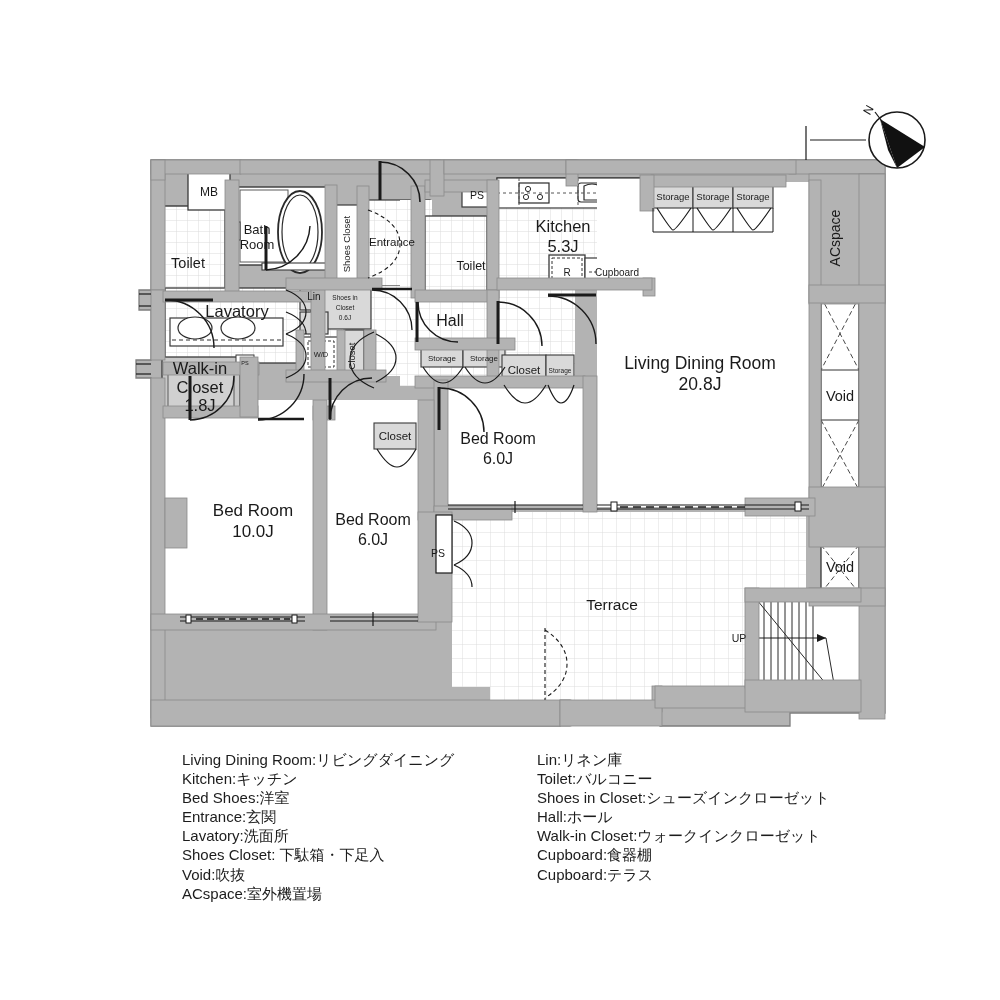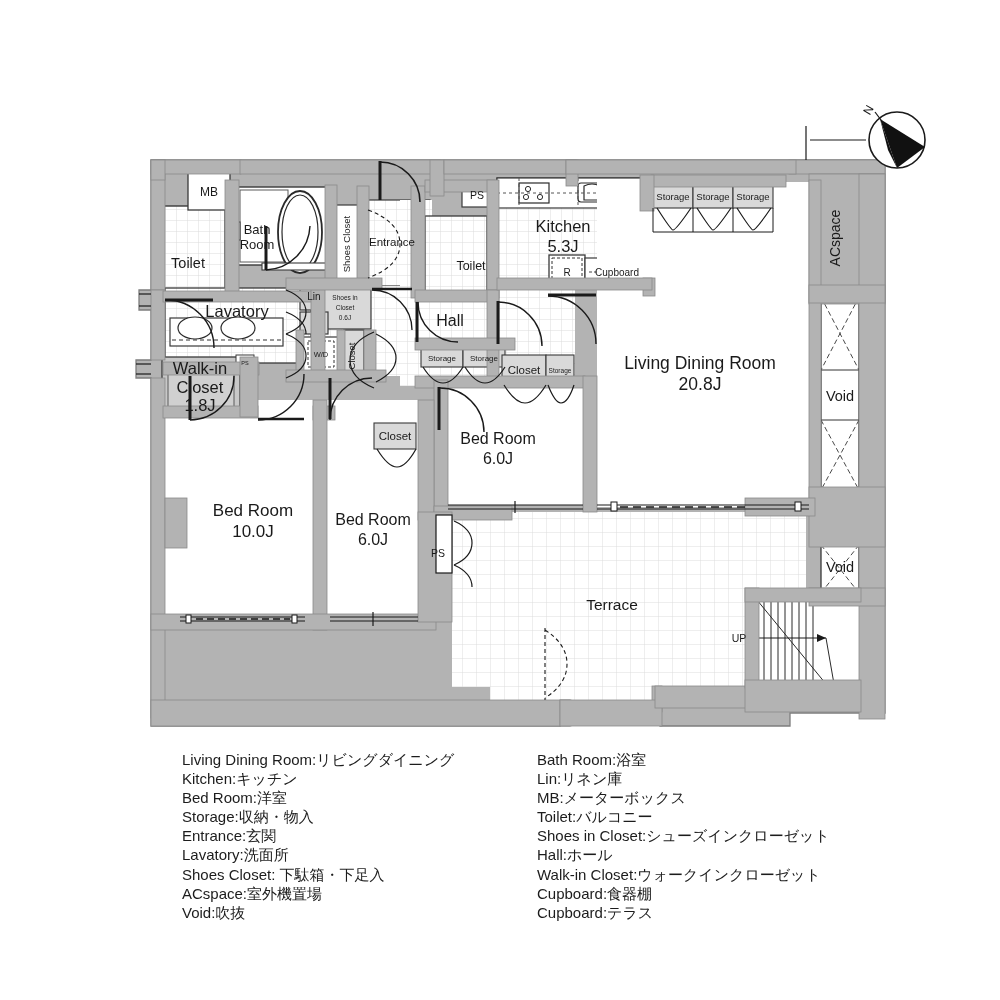--- a/index.html
+++ b/index.html
@@ -425,7 +425,6 @@
       <div class="row">Void:吹抜</div>
     </div>
     <div class="col">
-      <div class="row">Bath Room:浴室</div>
       <div class="row">Lin:リネン庫</div>
       <div class="row">MB:メーターボックス</div>
       <div class="row">Toilet:バルコニー</div>

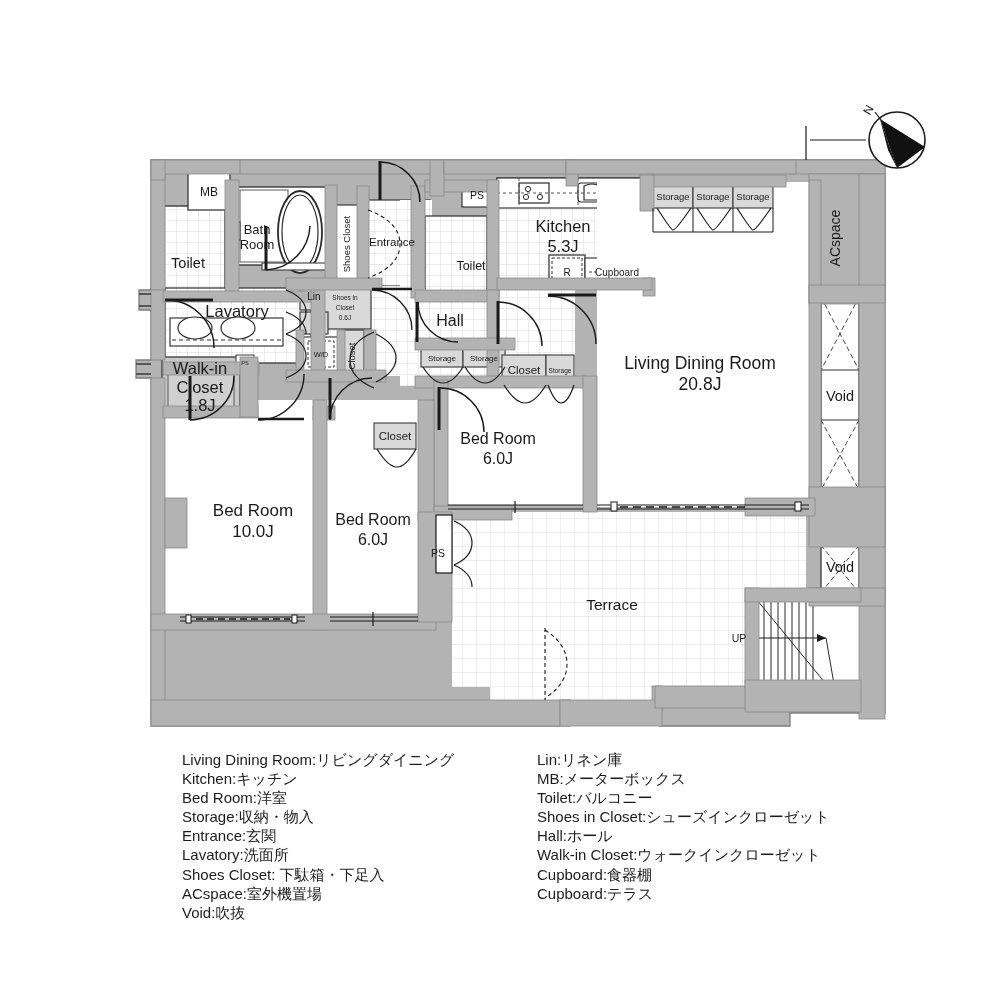--- a/index.html
+++ b/index.html
@@ -426,7 +426,6 @@
     </div>
     <div class="col">
       <div class="row">Lin:リネン庫</div>
-      <div class="row">MB:メーターボックス</div>
       <div class="row">Toilet:バルコニー</div>
       <div class="row">Shoes in Closet:シューズインクローゼット</div>
       <div class="row">Hall:ホール</div>

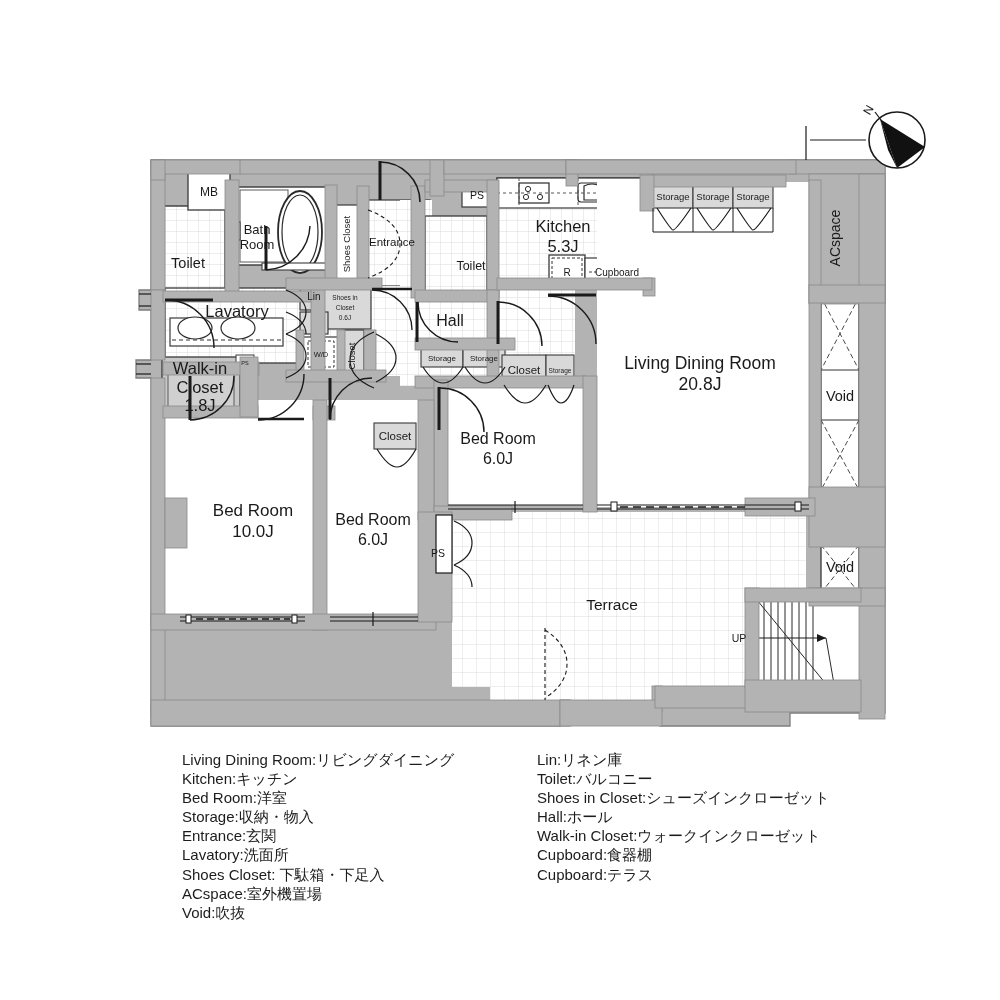--- a/index.html
+++ b/index.html
@@ -416,7 +416,7 @@
     <div class="col">
       <div class="row">Living Dining Room:リビングダイニング</div>
       <div class="row">Kitchen:キッチン</div>
-      <div class="row">Bed Room:洋室</div>
+      <div class="row">Bed Shoes:洋室</div>
       <div class="row">Storage:収納・物入</div>
       <div class="row">Entrance:玄関</div>
       <div class="row">Lavatory:洗面所</div>

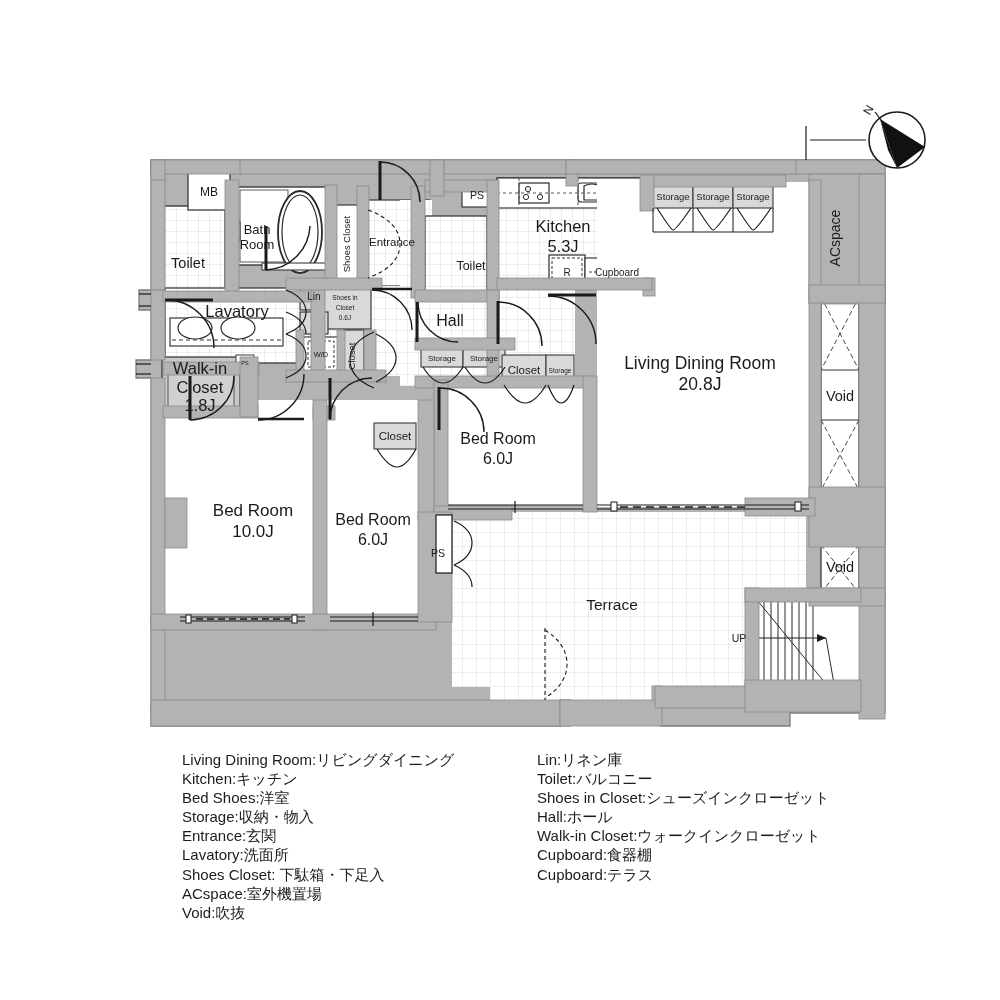--- a/index.html
+++ b/index.html
@@ -417,7 +417,6 @@
       <div class="row">Living Dining Room:リビングダイニング</div>
       <div class="row">Kitchen:キッチン</div>
       <div class="row">Bed Shoes:洋室</div>
-      <div class="row">Storage:収納・物入</div>
       <div class="row">Entrance:玄関</div>
       <div class="row">Lavatory:洗面所</div>
       <div class="row">Shoes Closet: 下駄箱・下足入</div>

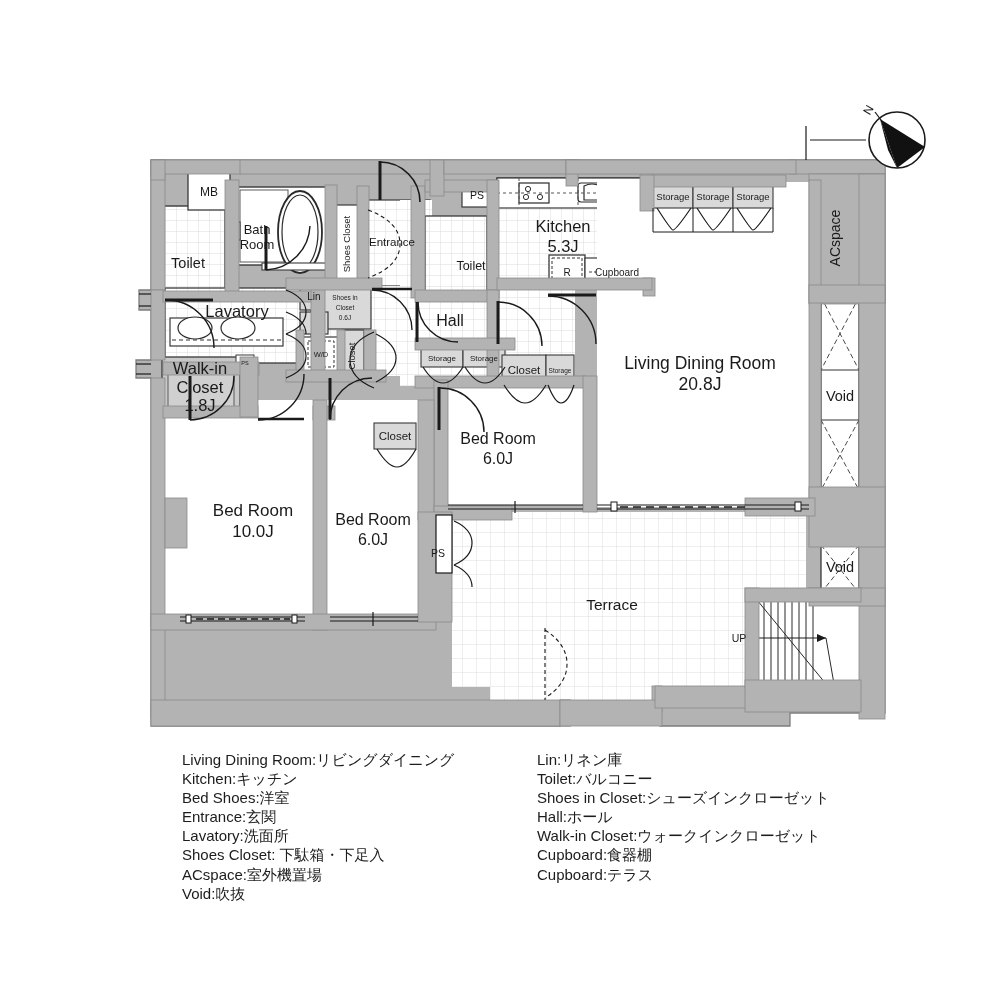--- a/index.html
+++ b/index.html
@@ -420,8 +420,8 @@
       <div class="row">Entrance:玄関</div>
       <div class="row">Lavatory:洗面所</div>
       <div class="row">Shoes Closet: 下駄箱・下足入</div>
+      <div class="row">Void:吹抜</div>
       <div class="row">ACspace:室外機置場</div>
-      <div class="row">Void:吹抜</div>
     </div>
     <div class="col">
       <div class="row">Lin:リネン庫</div>

